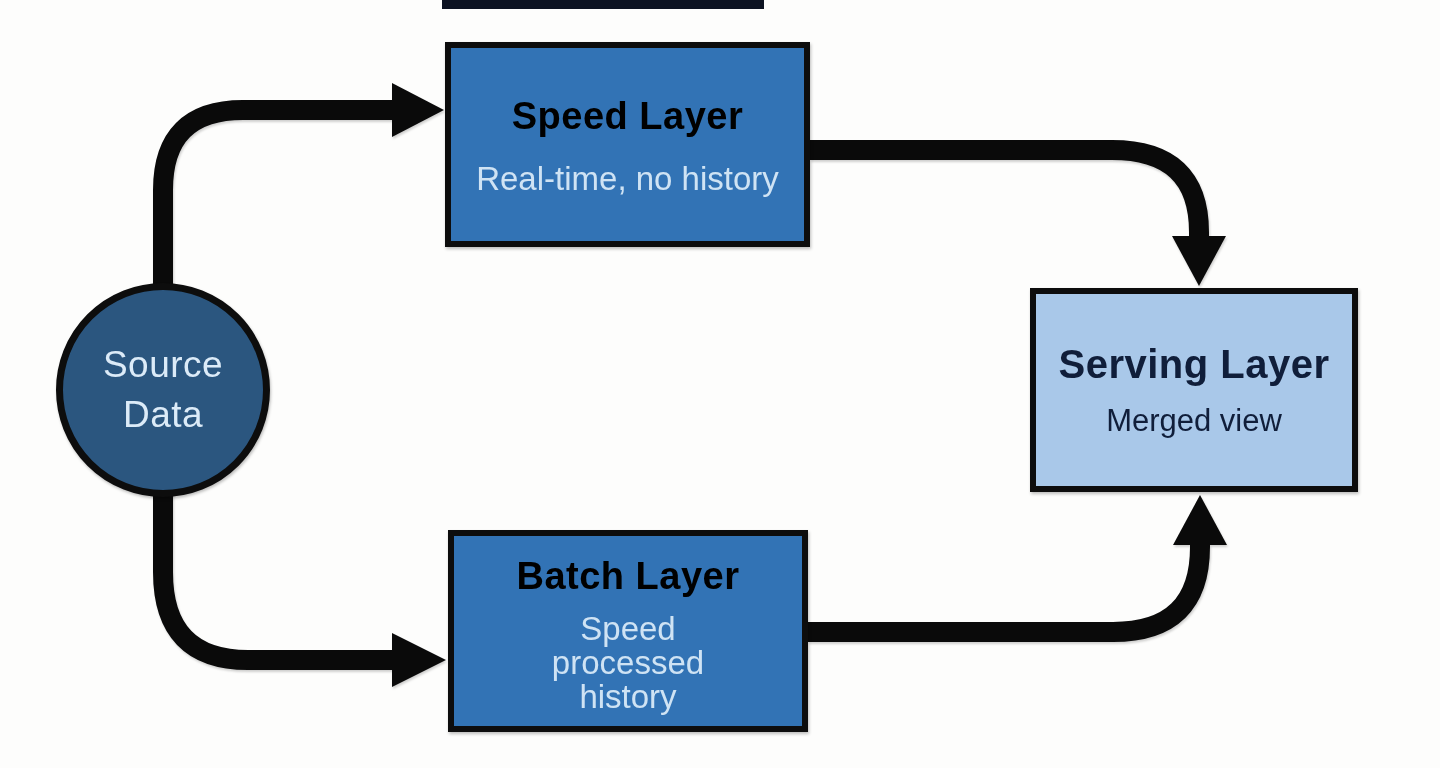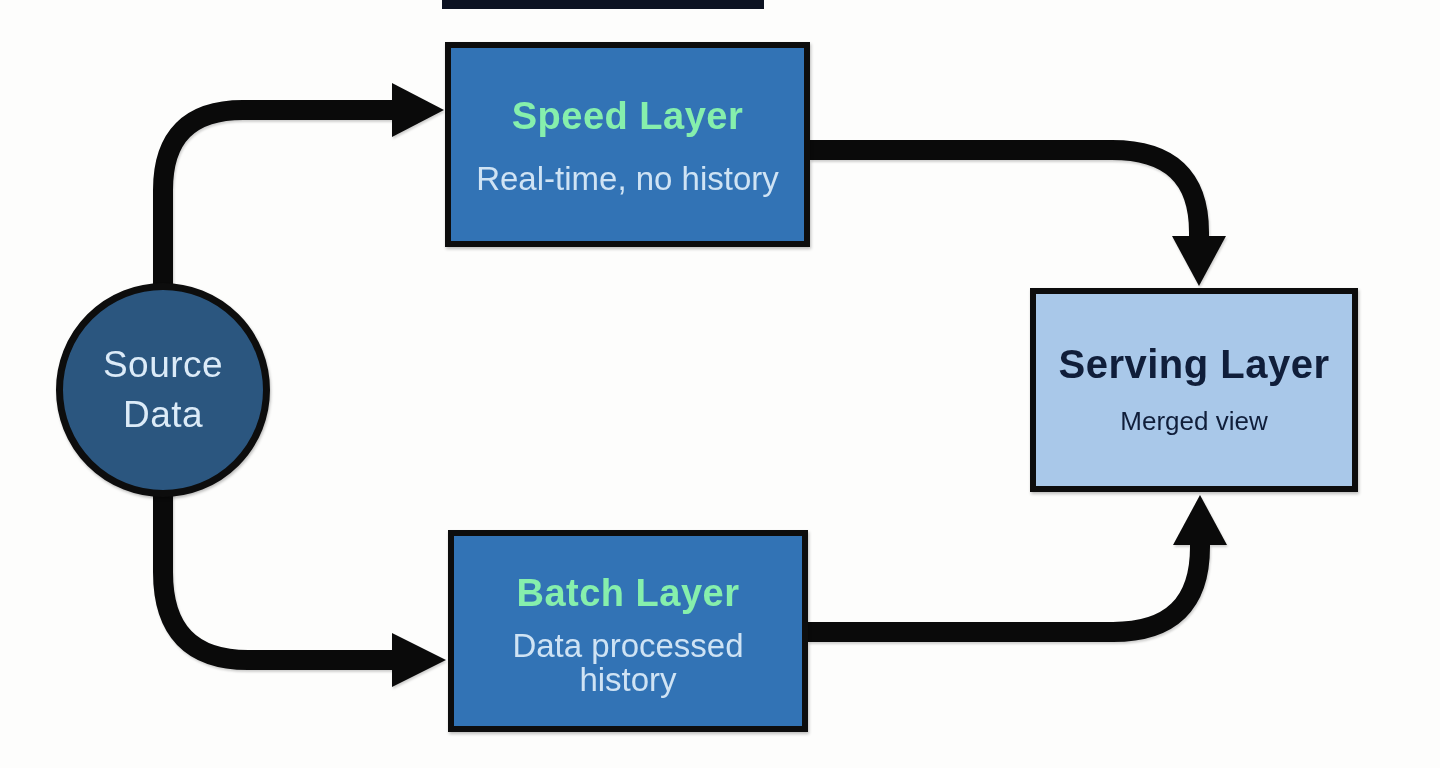--- a/index.html
+++ b/index.html
@@ -49,7 +49,7 @@
     font-weight: bold;
     letter-spacing: 0.5px;
   }
-  .light-text .node-title   { color: #86efac; font-size: 38px; line-height: 44px; }
+  .light-text .node-title   { color: #000000; font-size: 38px; line-height: 44px; }
   .light-text .node-subtitle{ color: #cfe3f4; font-size: 33px; line-height: 34px; }
   .dark-text  .node-title   { color: #101e3a; font-size: 40px; line-height: 46px; }
   .dark-text  .node-subtitle{ color: #101e3a; font-size: 26px; line-height: 36px; font-weight: 500; }

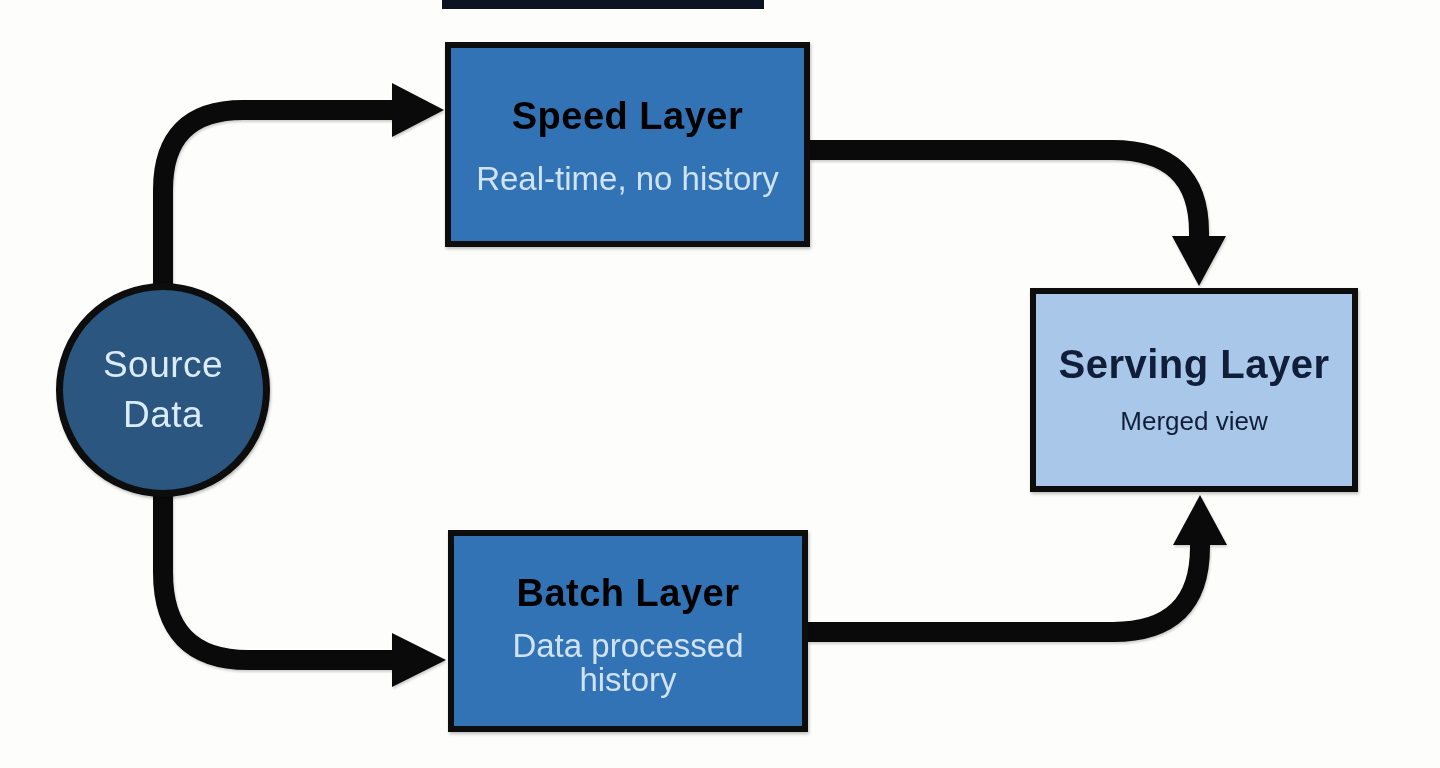--- a/index.html
+++ b/index.html
@@ -52,7 +52,7 @@
   .light-text .node-title   { color: #000000; font-size: 38px; line-height: 44px; }
   .light-text .node-subtitle{ color: #cfe3f4; font-size: 33px; line-height: 34px; }
   .dark-text  .node-title   { color: #101e3a; font-size: 40px; line-height: 46px; }
-  .dark-text  .node-subtitle{ color: #101e3a; font-size: 26px; line-height: 36px; font-weight: 500; }
+  .dark-text  .node-subtitle{ color: #101e3a; font-size: 31px; line-height: 36px; font-weight: 500; }
 
   #speed-layer {
     left: 445px; top: 42px;

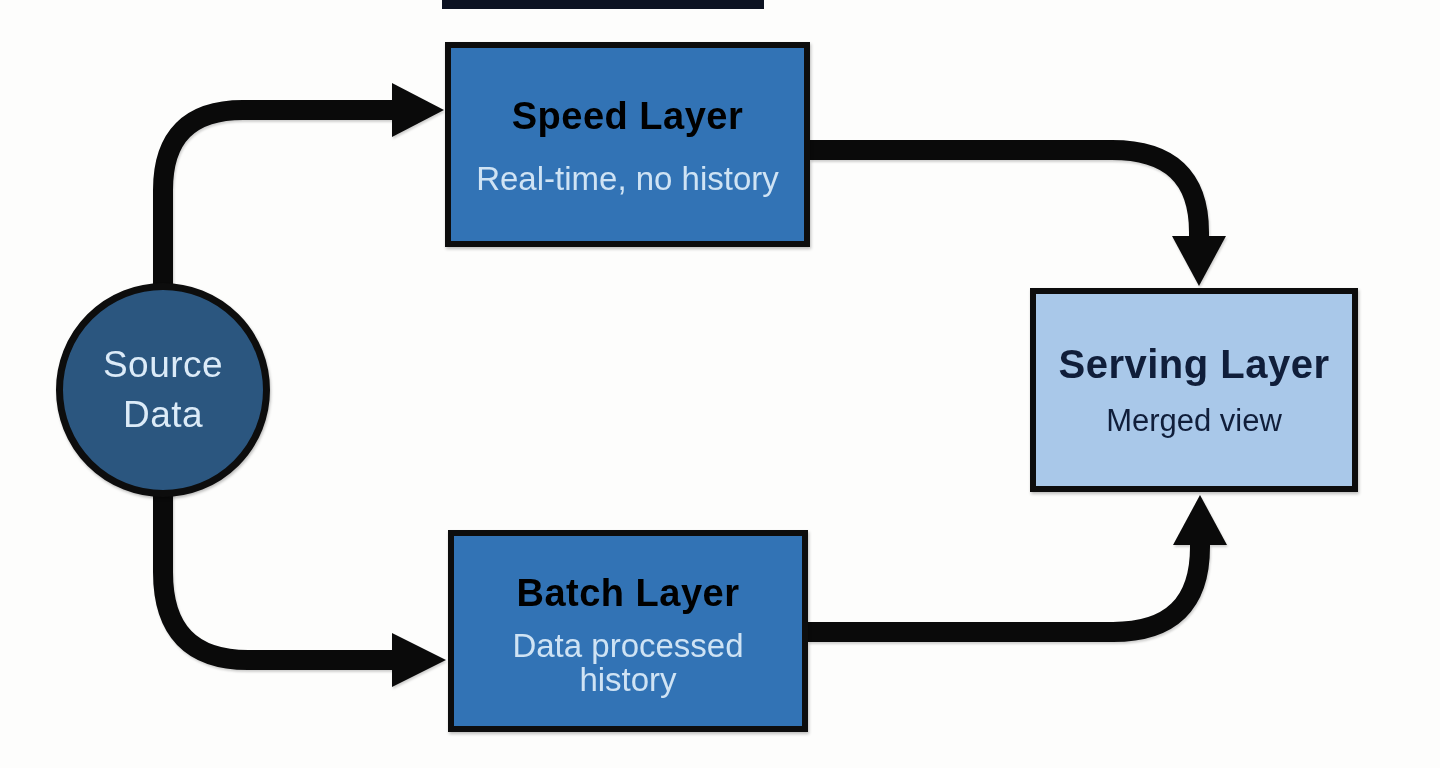--- a/index.html
+++ b/index.html
@@ -134,7 +134,7 @@
 
   <div class="node node-box-medium light-text" id="batch-layer">
     <div class="node-title">Batch Layer</div>
-    <div class="node-subtitle">Data processed history</div>
+    <div class="node-subtitle">Speed processed history</div>
   </div>
 
   <div class="node node-box-light dark-text" id="serving-layer">

